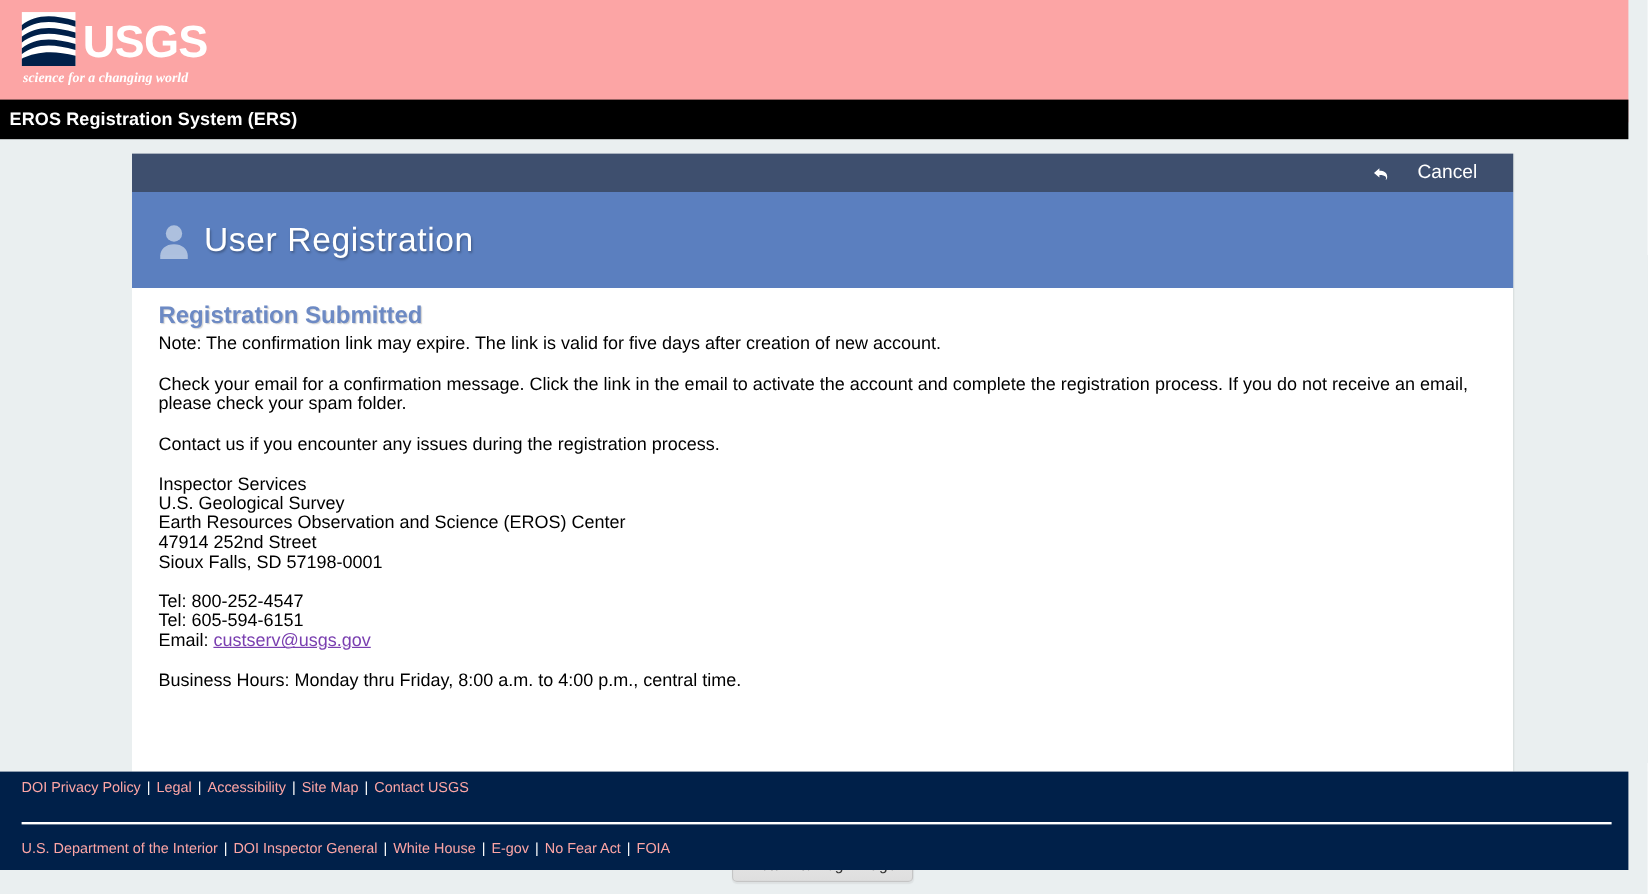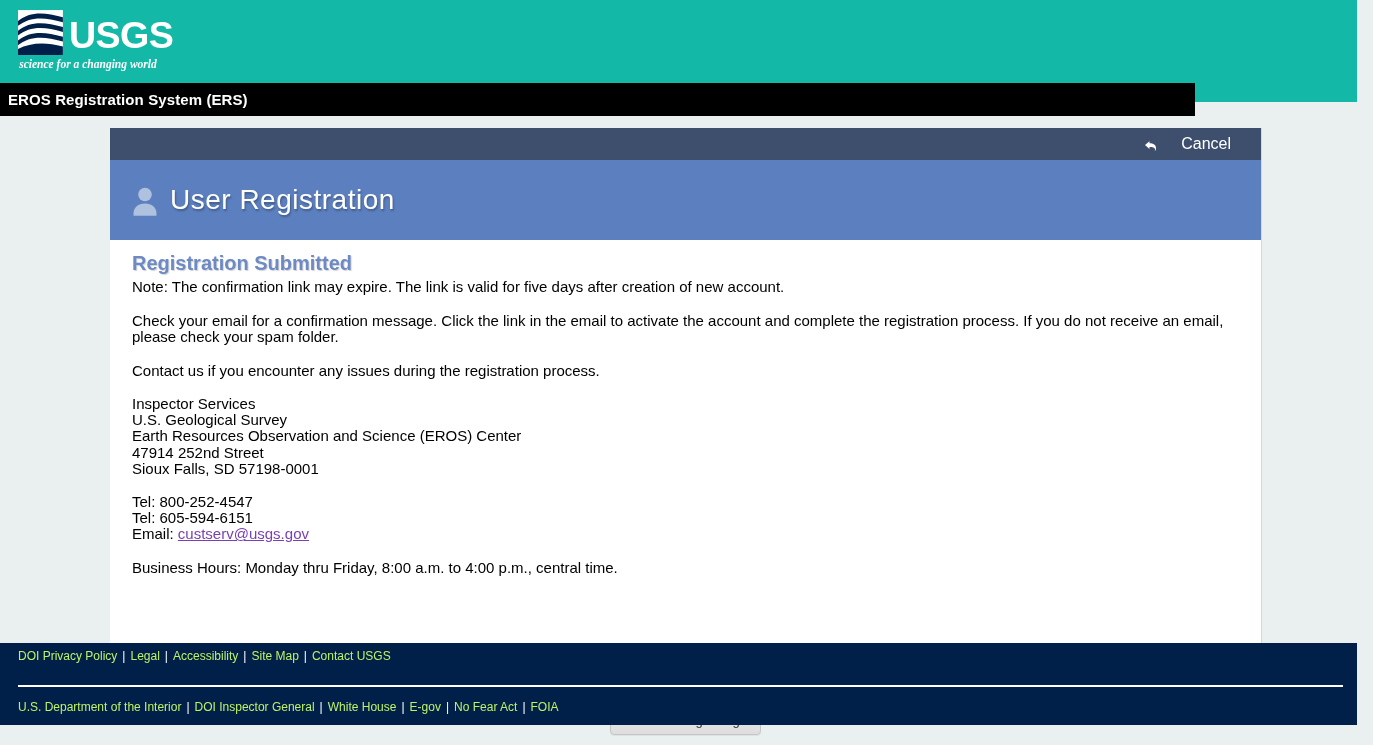--- a/index.html
+++ b/index.html
@@ -25,7 +25,7 @@
     left: 0; top: 0;
     width: 1357px;
     height: 102px;
-    background: #14b8a6;
+    background: #fca5a5;
   }
 
   .usgs-logo {

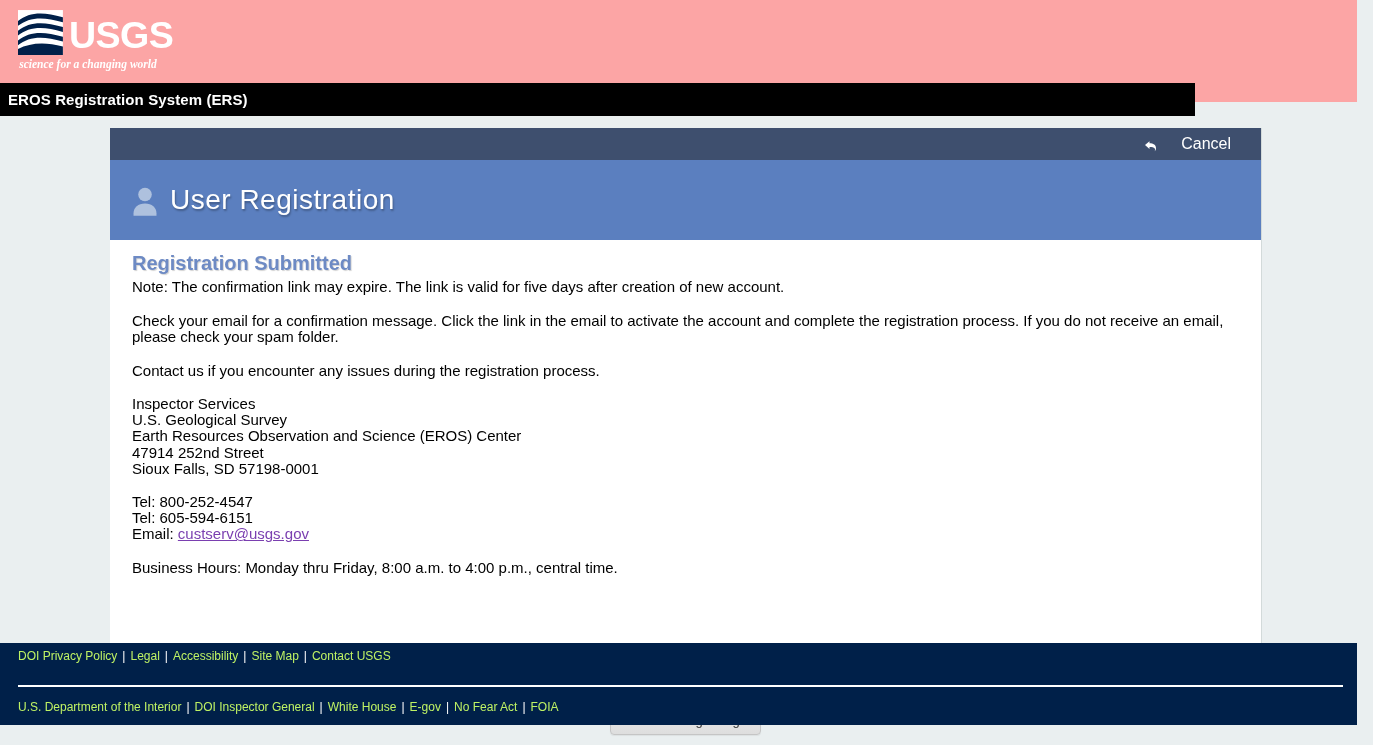--- a/index.html
+++ b/index.html
@@ -40,7 +40,7 @@
   .black-bar {
     position: absolute;
     left: 0; top: 83px;
-    width: 1195px;
+    width: 1357px;
     height: 33px;
     background: #000000;
   }

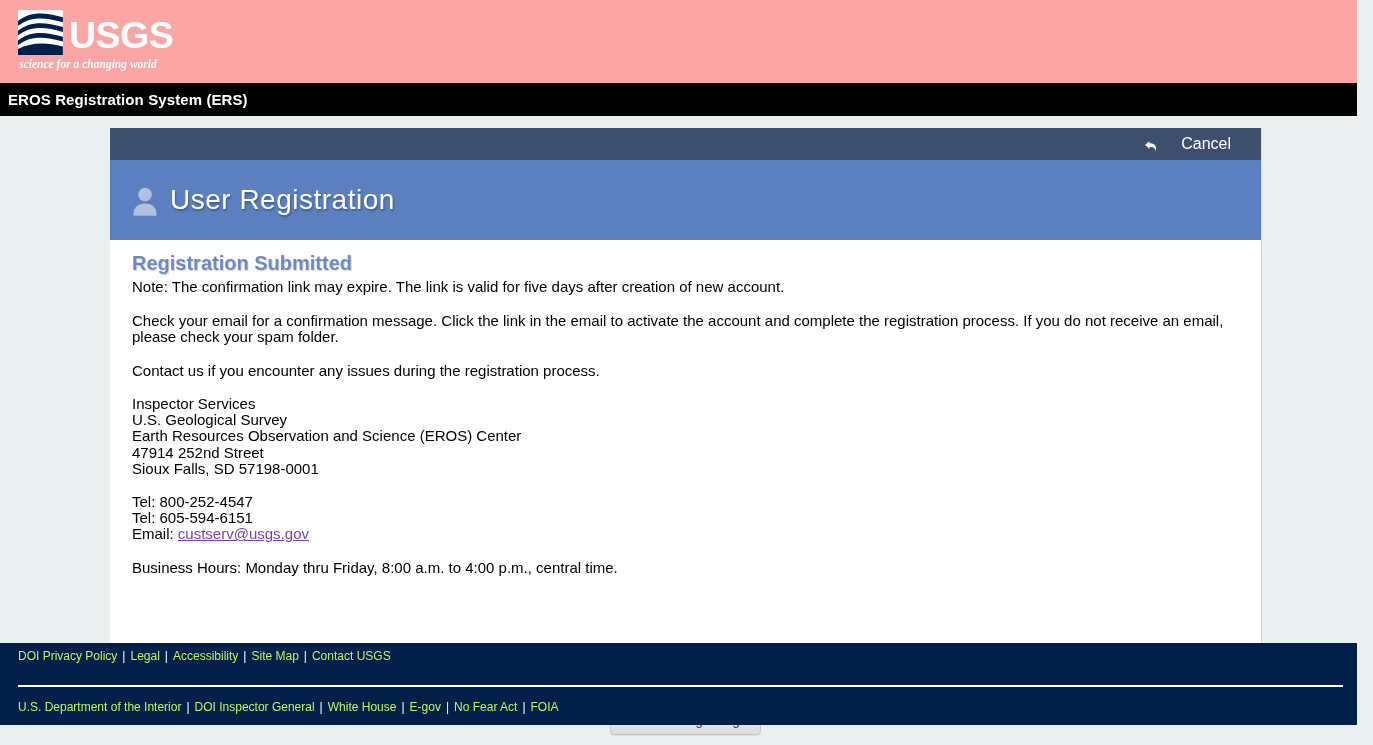--- a/index.html
+++ b/index.html
@@ -198,7 +198,7 @@
   .footer-row.row1 { top: 6px; }
   .footer-row.row2 { top: 57px; }
   .footer-link {
-    color: #bef264;
+    color: #fca5a5;
     text-decoration: none;
     cursor: pointer;
   }

